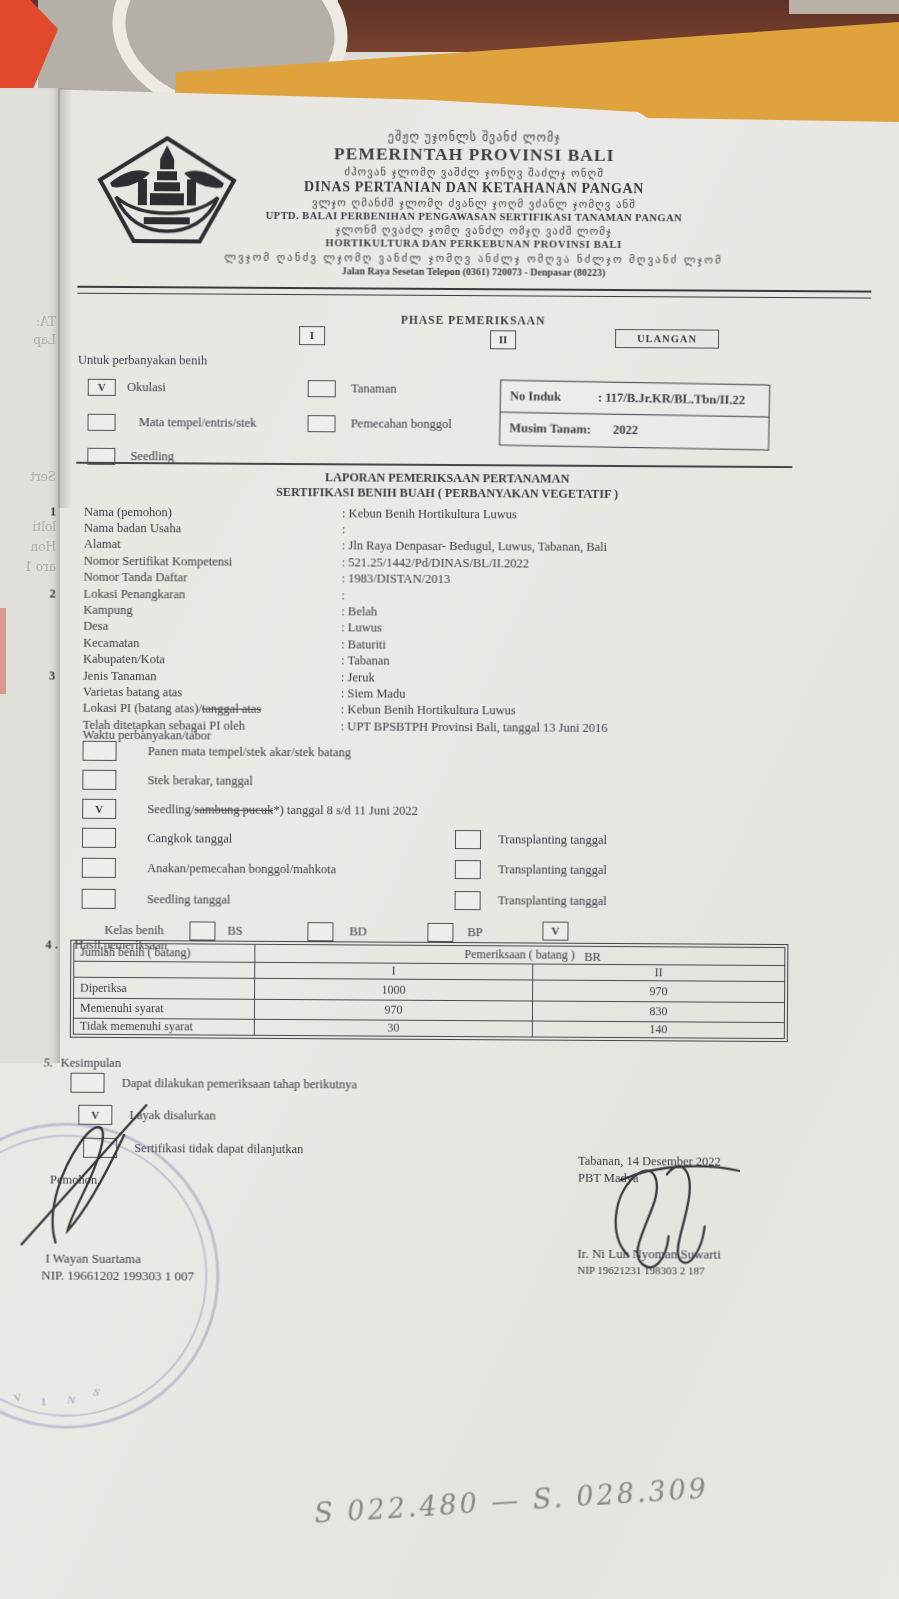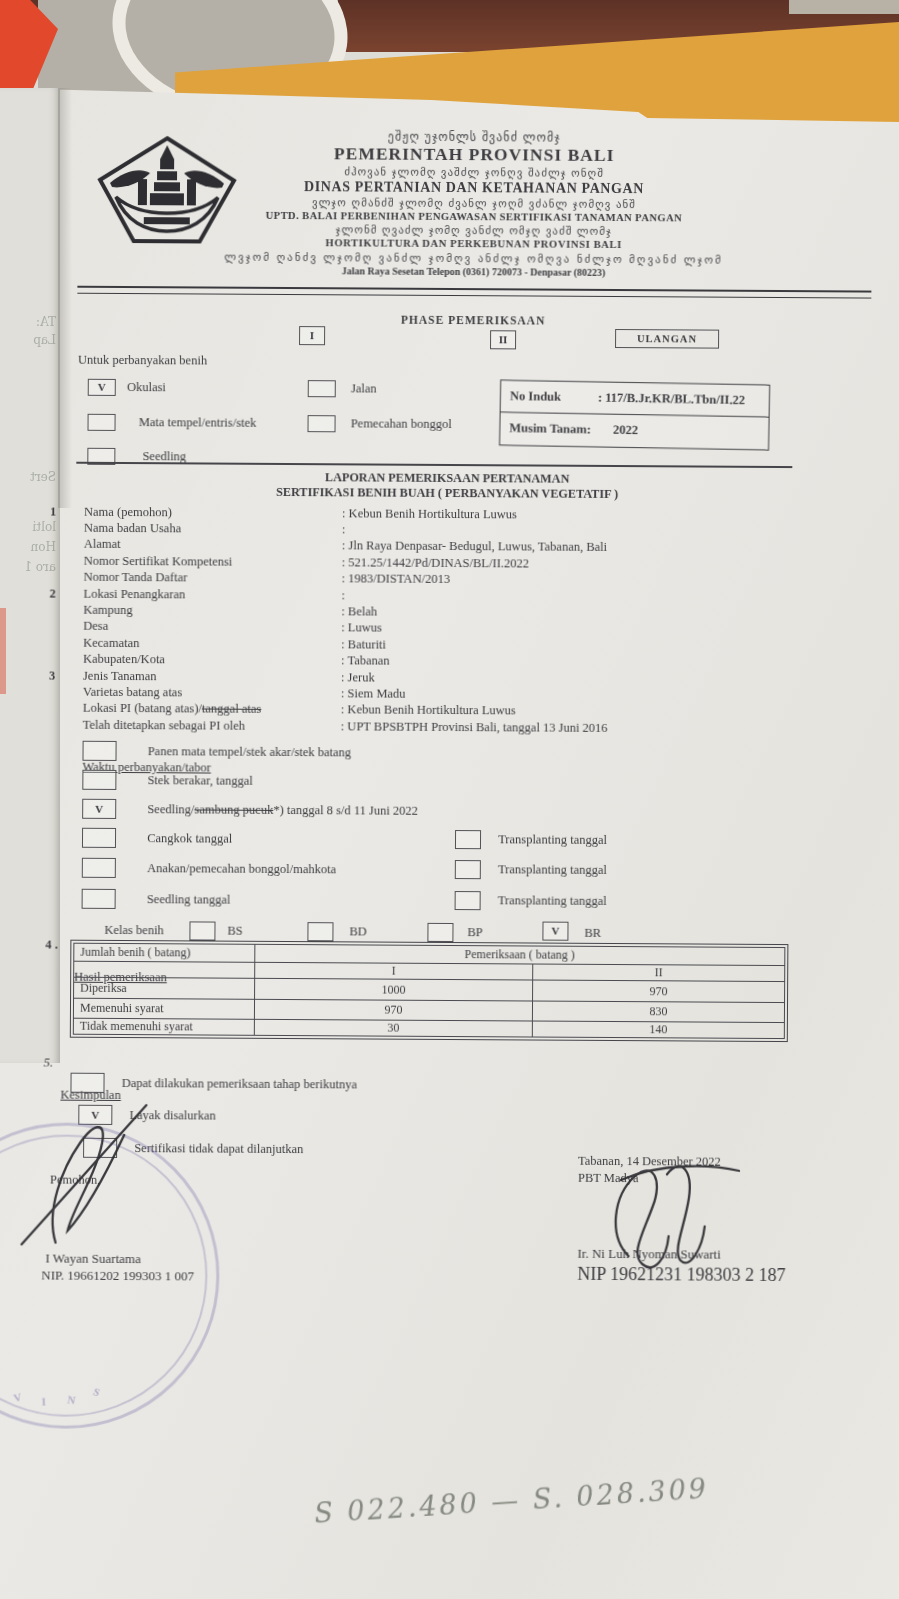--- a/index.html
+++ b/index.html
@@ -140,7 +140,7 @@
     </div>
     <div class="abs" style="left:305px;top:296px">
       <span class="cb"></span>
-      <span class="lbl" style="margin-left:12px">Jalan</span>
+      <span class="lbl" style="margin-left:12px">Tanaman</span>
     </div>
     <div class="abs" style="left:85px;top:331px">
       <span class="cb"></span>

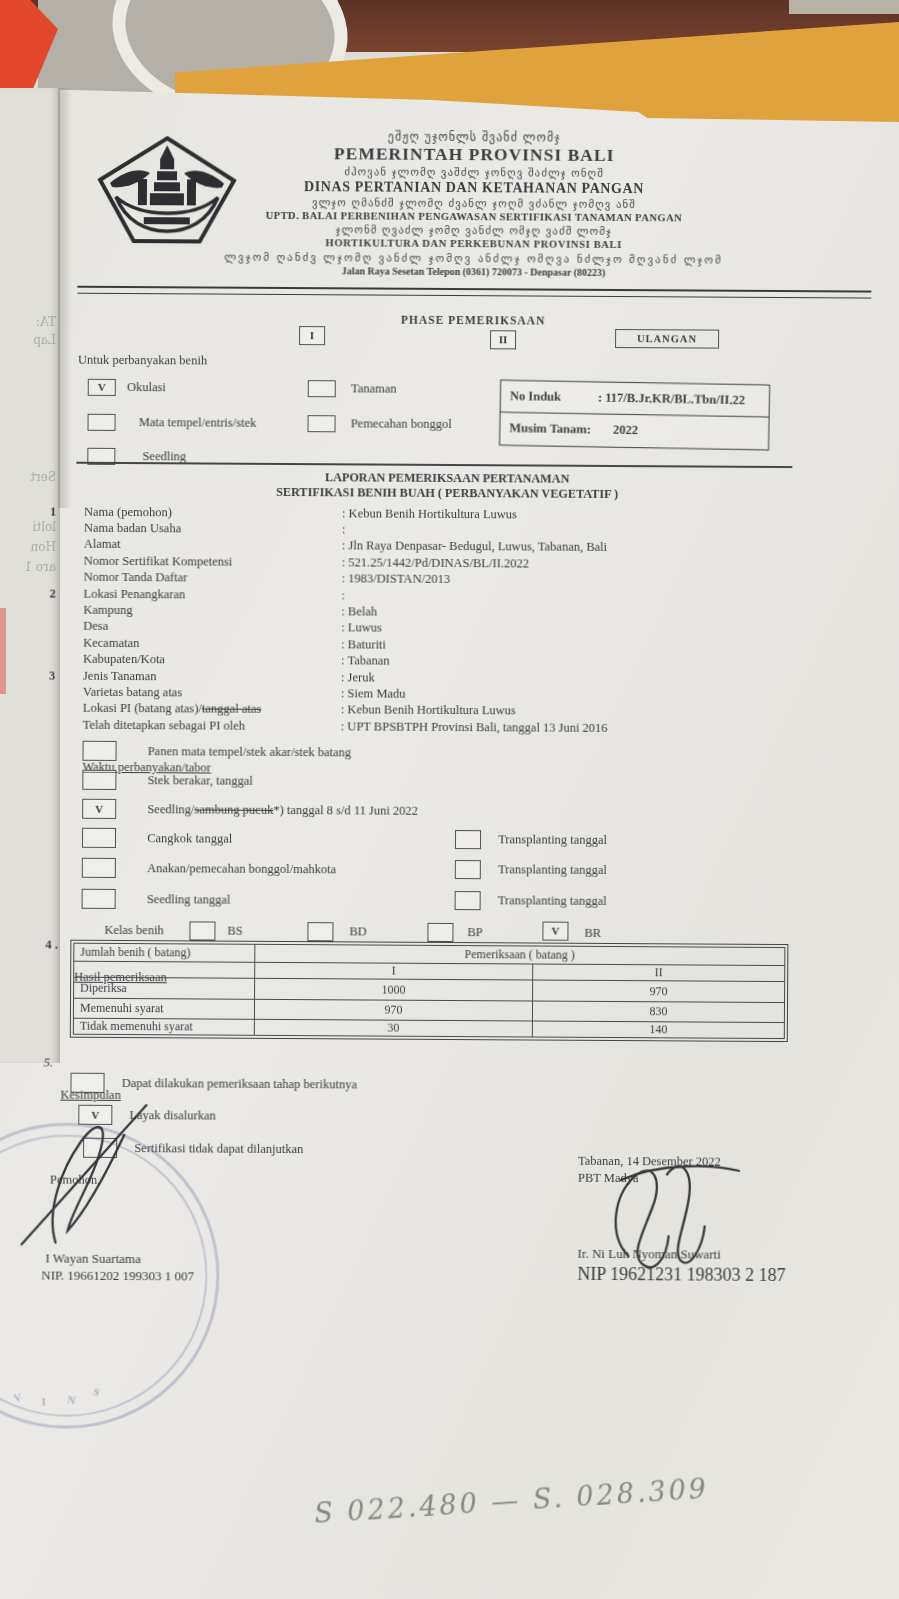--- a/index.html
+++ b/index.html
@@ -152,7 +152,7 @@
     </div>
     <div class="abs" style="left:85px;top:365px">
       <span class="cb"></span>
-      <span class="lbl" style="margin-left:24px">Seedling</span>
+      <span class="lbl" style="margin-left:12px">Seedling</span>
     </div>
 
     <div class="noinduk">

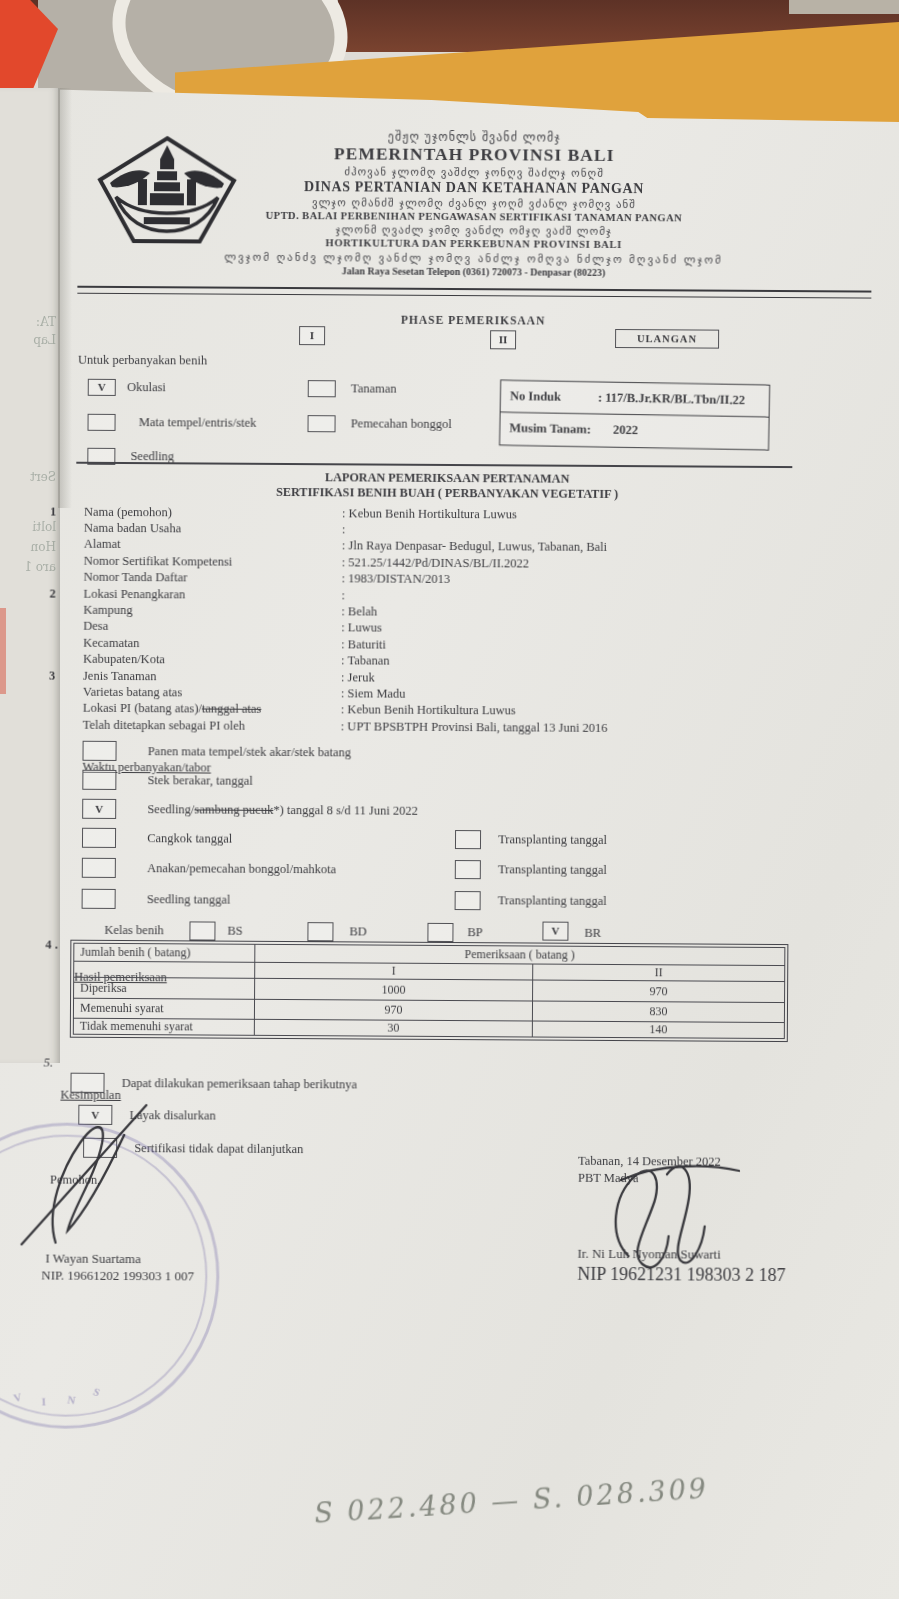--- a/index.html
+++ b/index.html
@@ -45,7 +45,7 @@
   .cb.sq{width:24px;height:17px;line-height:17px;}
   .lbl{vertical-align:middle;}
   .strike{text-decoration:line-through;}
-  .und{text-decoration:underline;margin-top:32px;}
+  .und{}
   .noinduk{position:absolute;left:497px;top:296px;width:268px;height:64px;border:1.8px solid #3f3f43;
         transform:rotate(.7deg);background:rgba(255,255,255,.15);}
   .noinduk .row{display:flex;height:31px;align-items:center;padding:0 9px;font-weight:bold;font-size:12.5px;}

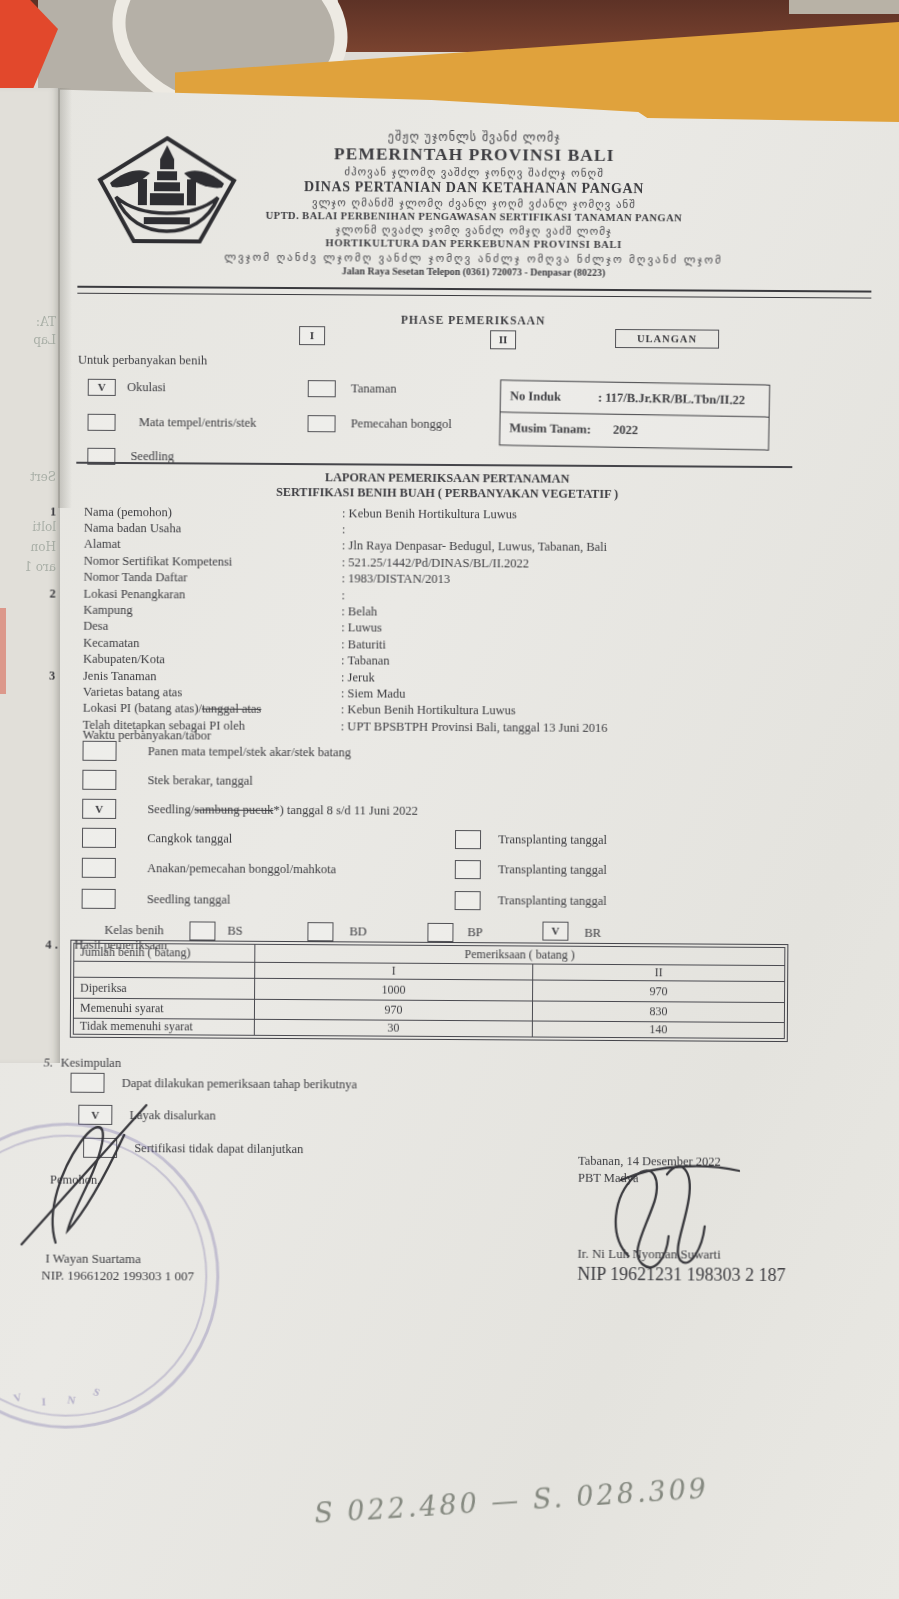--- a/index.html
+++ b/index.html
@@ -298,7 +298,7 @@
     <span class="cb sq abs" style="left:428px;top:838px"></span>
     <span class="abs" style="left:468px;top:840px">BP</span>
     <span class="cb sq abs" style="left:543px;top:836px">V</span>
-    <span class="abs" style="left:585px;top:840px">BR</span>
+    <span class="abs" style="left:585px;top:864px">BR</span>
 
     <span class="abs b" style="left:46px;top:855px">4 .</span>
     <span class="abs und" style="left:75px;top:855px">Hasil pemeriksaan</span>

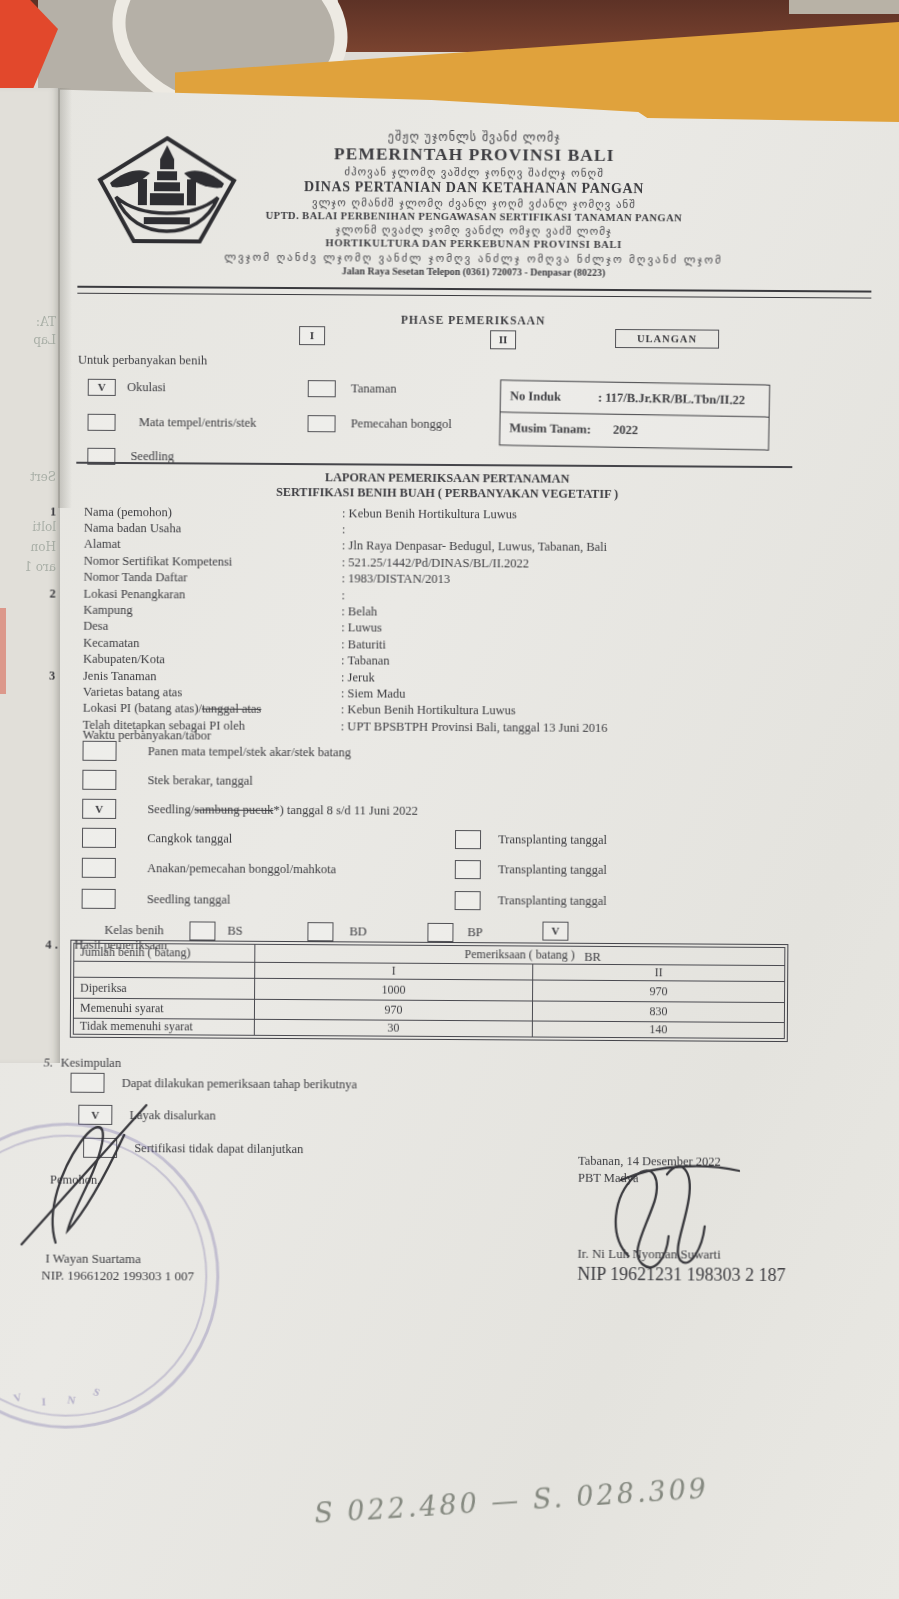--- a/index.html
+++ b/index.html
@@ -372,7 +372,7 @@
       <path d="M38,32 C78,14 128,16 156,22"></path>
     </svg>
     <div class="abs" style="left:580px;top:1160px;font-size:13px">Ir. Ni Luh Nyoman Suwarti</div>
-    <div class="abs" style="left:580px;top:1178px;font-size:18px">NIP 19621231 198303 2 187</div>
+    <div class="abs" style="left:580px;top:1178px;font-size:11px">NIP 19621231 198303 2 187</div>
 
     <div class="hand">S 022.480 — S. 028.309</div>
 

